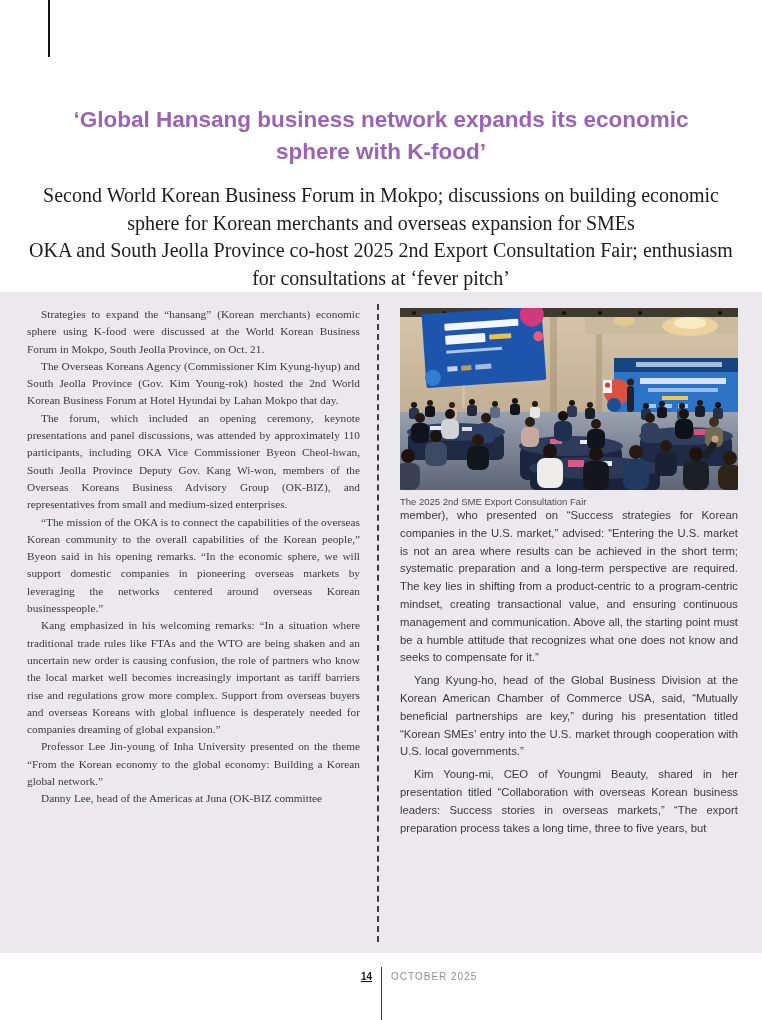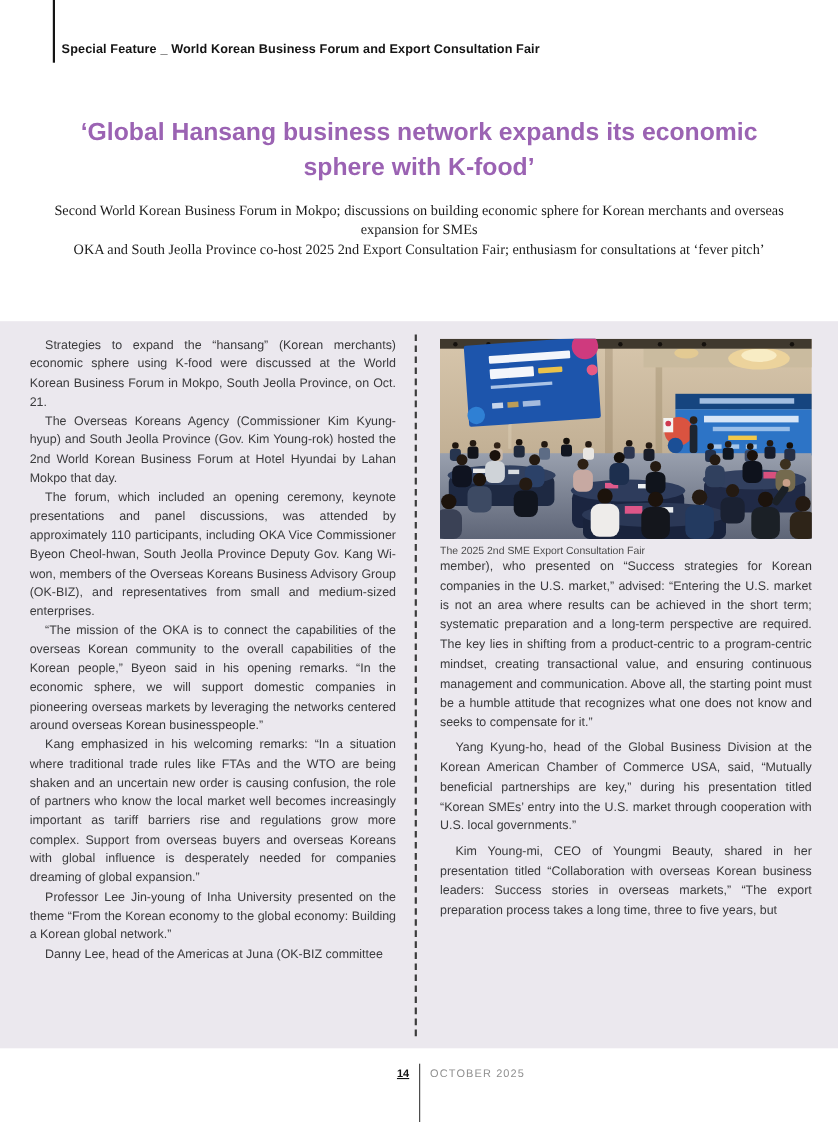--- a/index.html
+++ b/index.html
@@ -44,7 +44,6 @@
 <div class="page">
 
   <div class="kicker-rule"></div>
-  <div class="kicker">Special Feature _ World Korean Business Forum and Export Consultation Fair</div>
 
   <h1 class="title">‘Global Hansang business network expands its economic sphere with K-food’</h1>
 

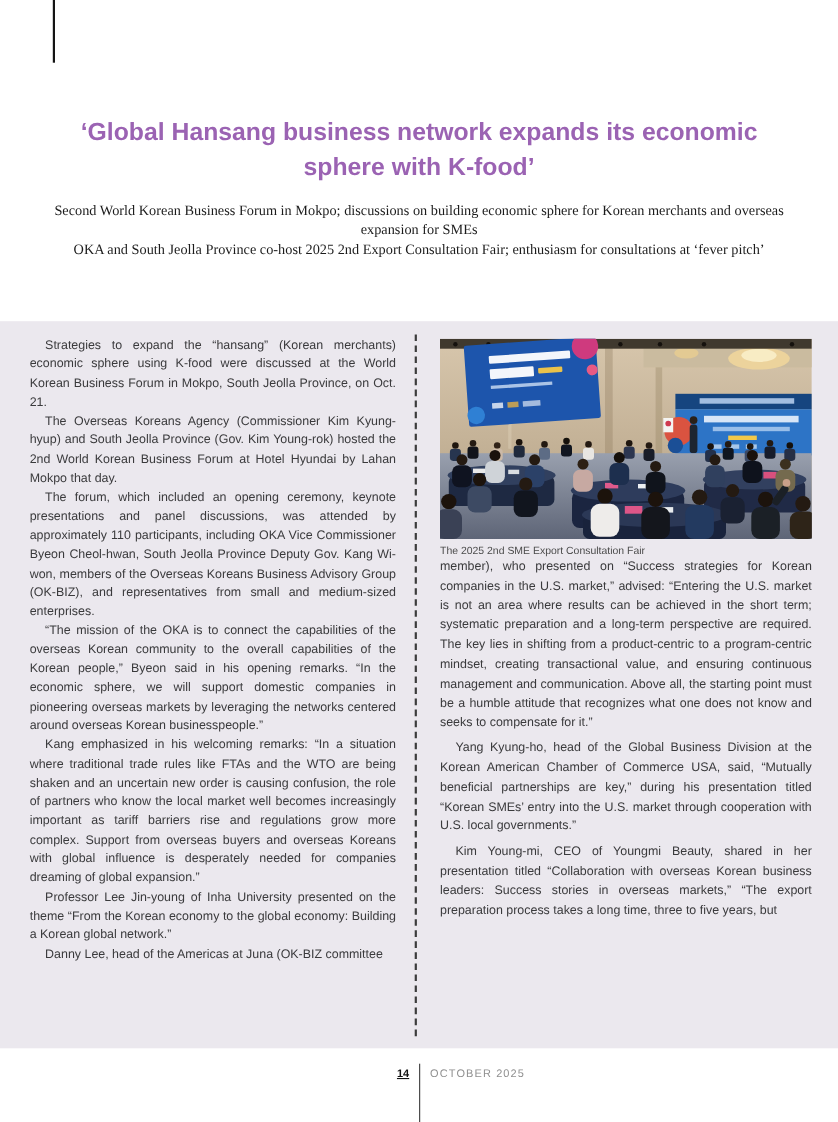--- a/index.html
+++ b/index.html
@@ -15,7 +15,7 @@
   .title { position:absolute; top:104px; left:51px; width:660px; text-align:center;
            font-size:22.5px; font-weight:bold; color:#9b63b3; line-height:1.42; }
   .subtitle { position:absolute; top:182px; left:28px; width:706px; text-align:center;
-              font-family:"Liberation Serif", serif; font-size:13px; color:#1c1c1c; line-height:1.38; }
+              font-family:"Liberation Serif", serif; font-size:20px; color:#1c1c1c; line-height:1.38; }
 
   
   .content-bg { position:absolute; top:292px; left:0; width:762px; height:661px; background:#ebe8ee; }

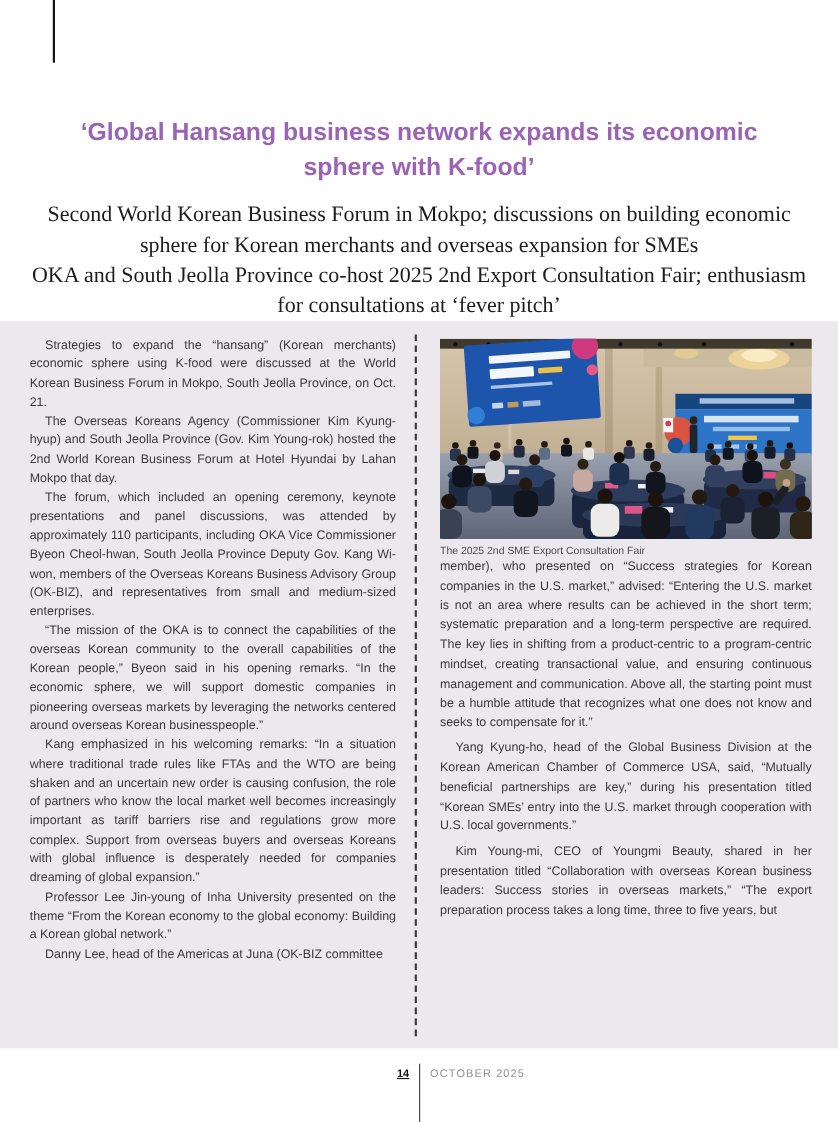--- a/index.html
+++ b/index.html
@@ -19,7 +19,7 @@
 
   
   .content-bg { position:absolute; top:292px; left:0; width:762px; height:661px; background:#ebe8ee; }
-  .col-left { position:absolute; top:306px; left:27px; width:333px; }
+  .col-left { position:absolute; top:306px; left:27px; width:333px;font-family:Liberation Serif, serif; }
   .col-divider { position:absolute; top:304px; left:377px; height:638px; width:0; border-left:2px dashed #3c3c3c; }
   .col-right { position:absolute; top:308px; left:400px; width:338px; }
 

